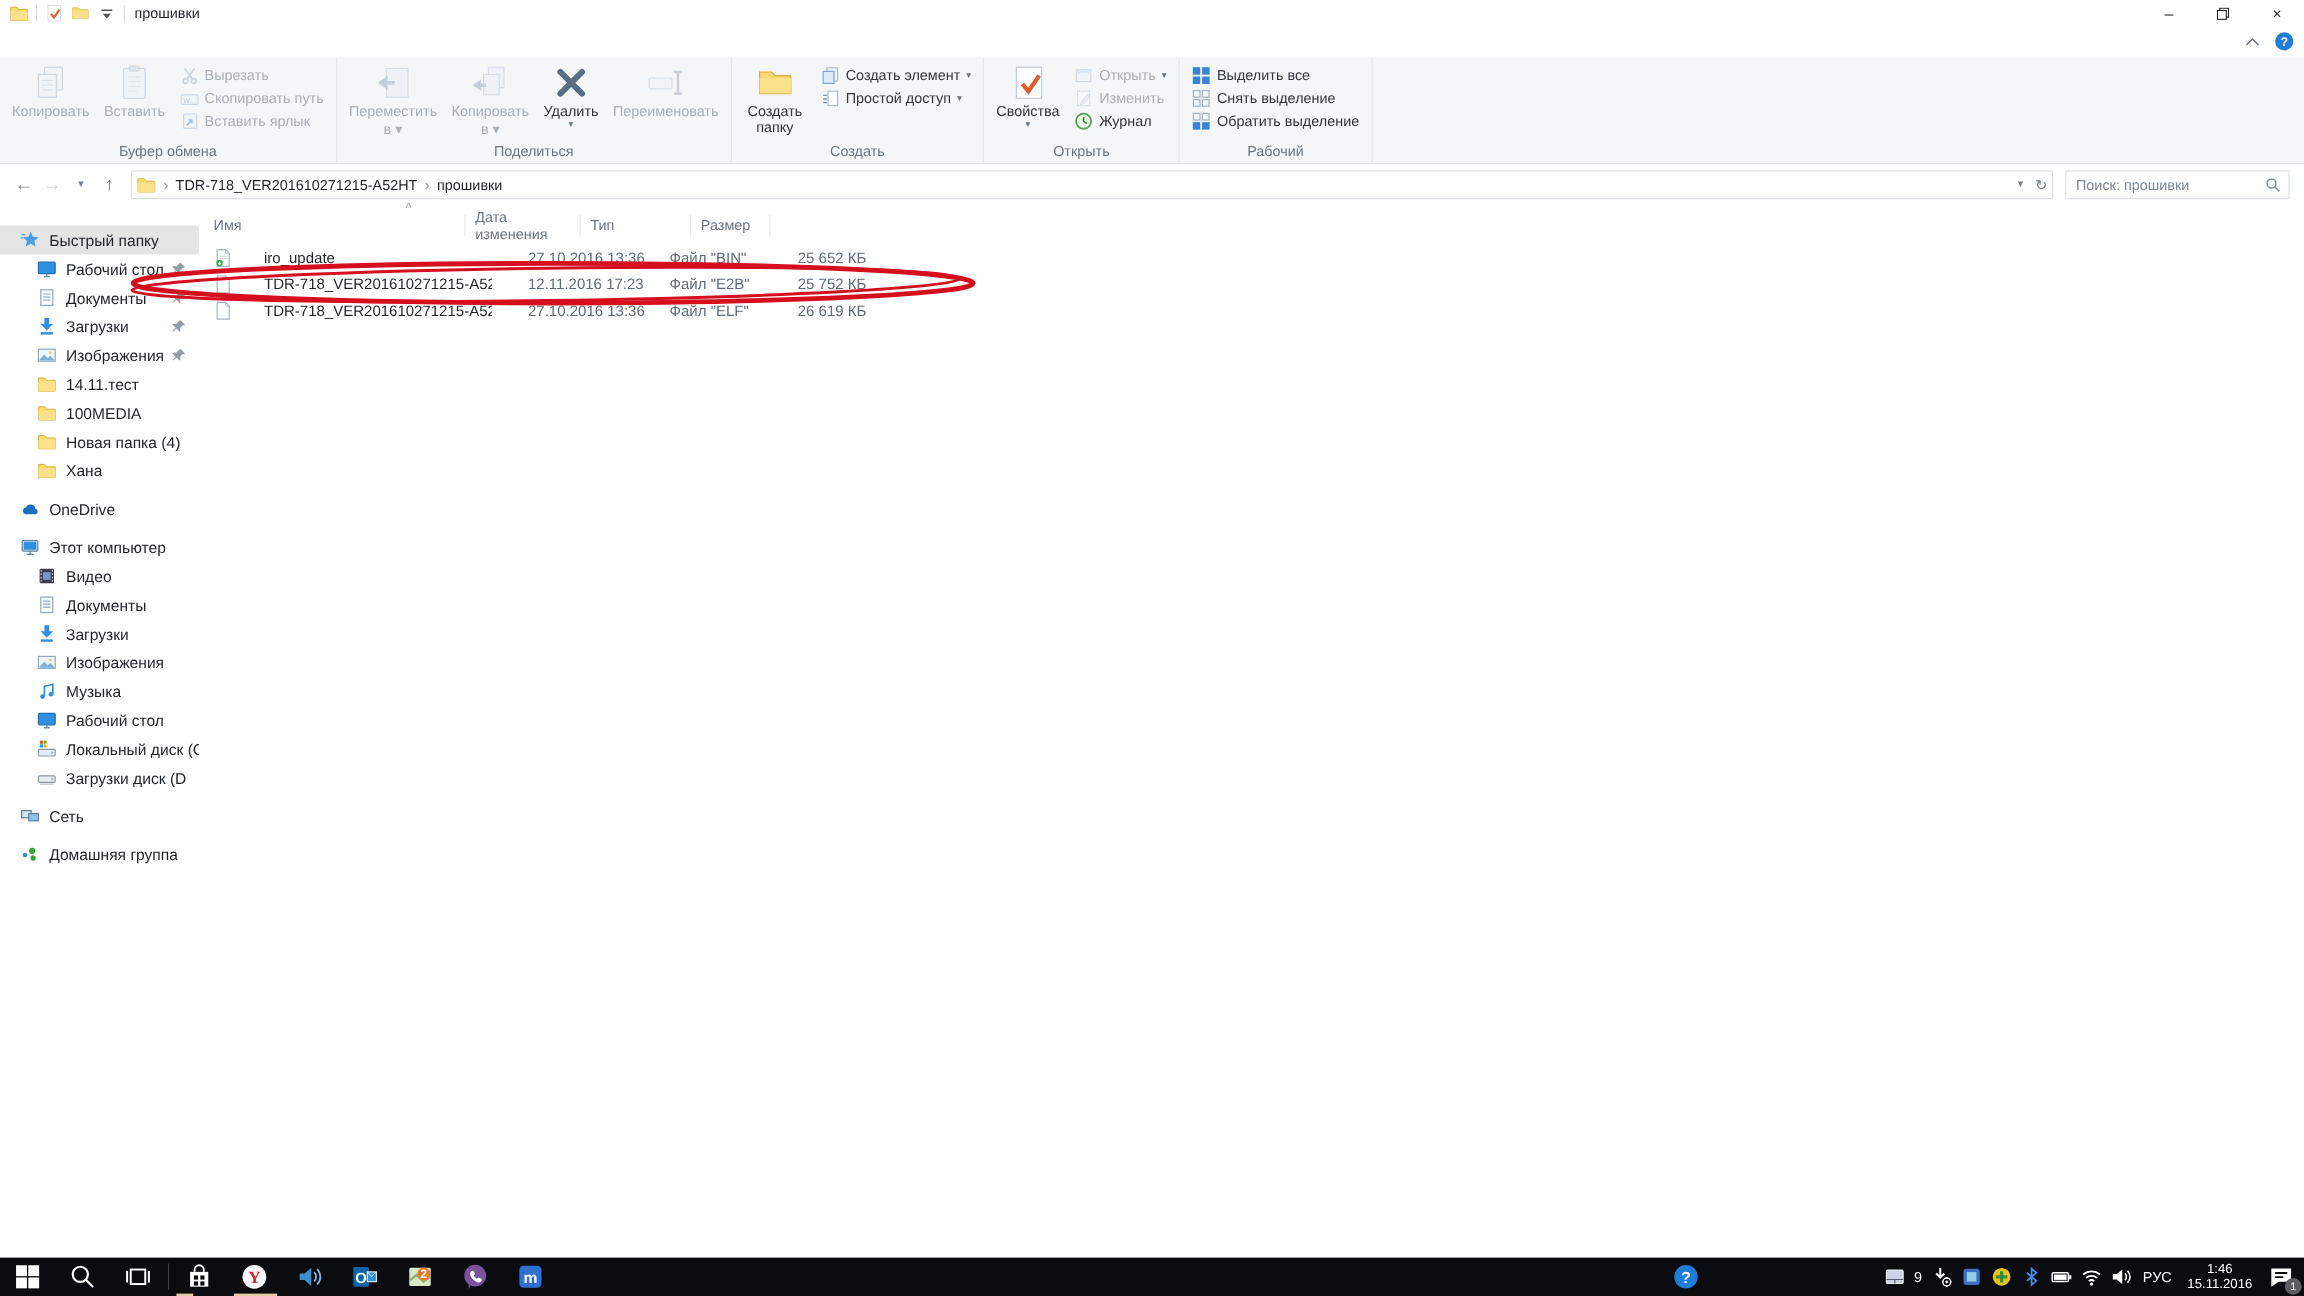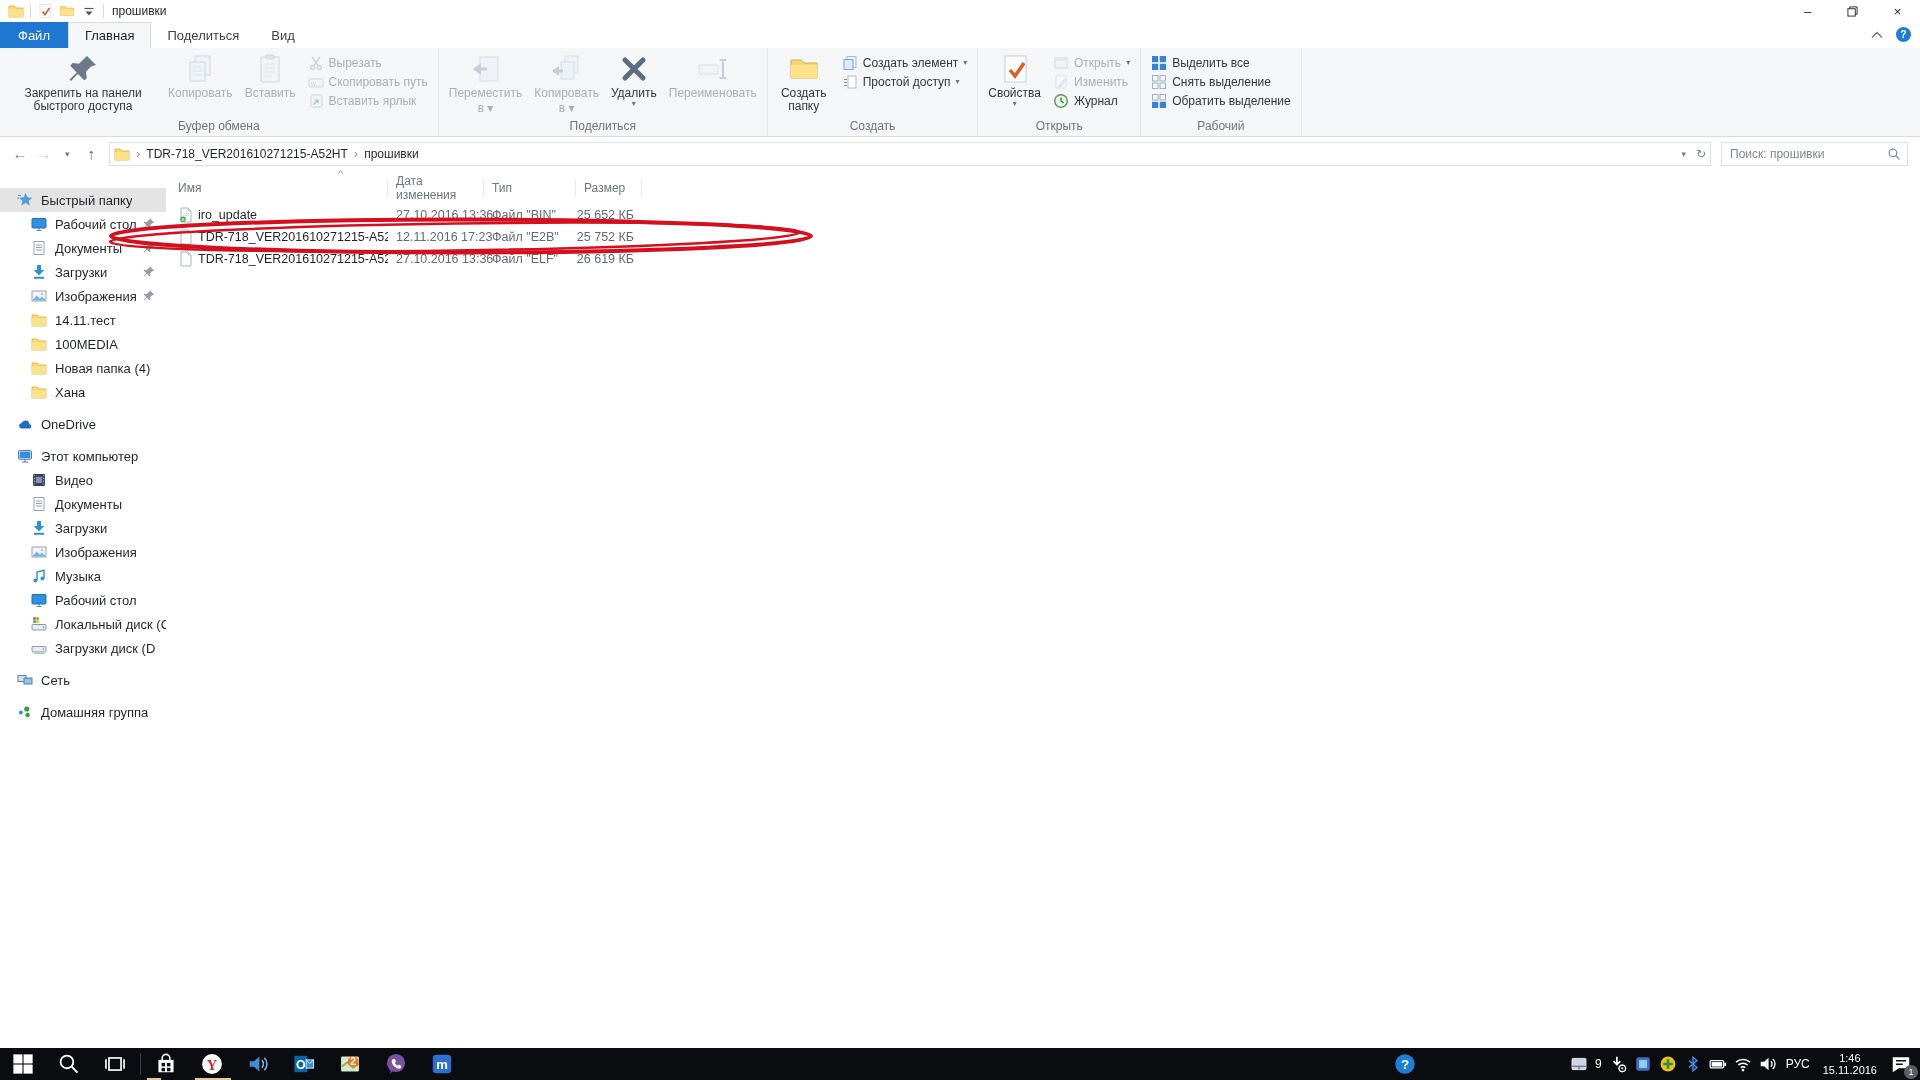--- a/index.html
+++ b/index.html
@@ -162,14 +162,6 @@
     </div>
   </div>
 
-  <div class="tabrow" data-name="ribbon-tabs">
-    <div class="tab-file" data-name="tab-file">Файл</div>
-    <div id="tabs-host" style="display:flex;align-items:flex-end;height:26px;">
-        <div class="tab active" data-name="tab-главная">Главная</div>
-        <div class="tab" data-name="tab-поделиться">Поделиться</div>
-        <div class="tab" data-name="tab-вид">Вид</div>
-      </div>
-  </div>
   <div class="tabrow-right" data-name="ribbon-right-controls">
     <span style="width:12px;height:8px;display:block" data-name="collapse-ribbon-icon">
         <svg viewBox="0 0 12 7">

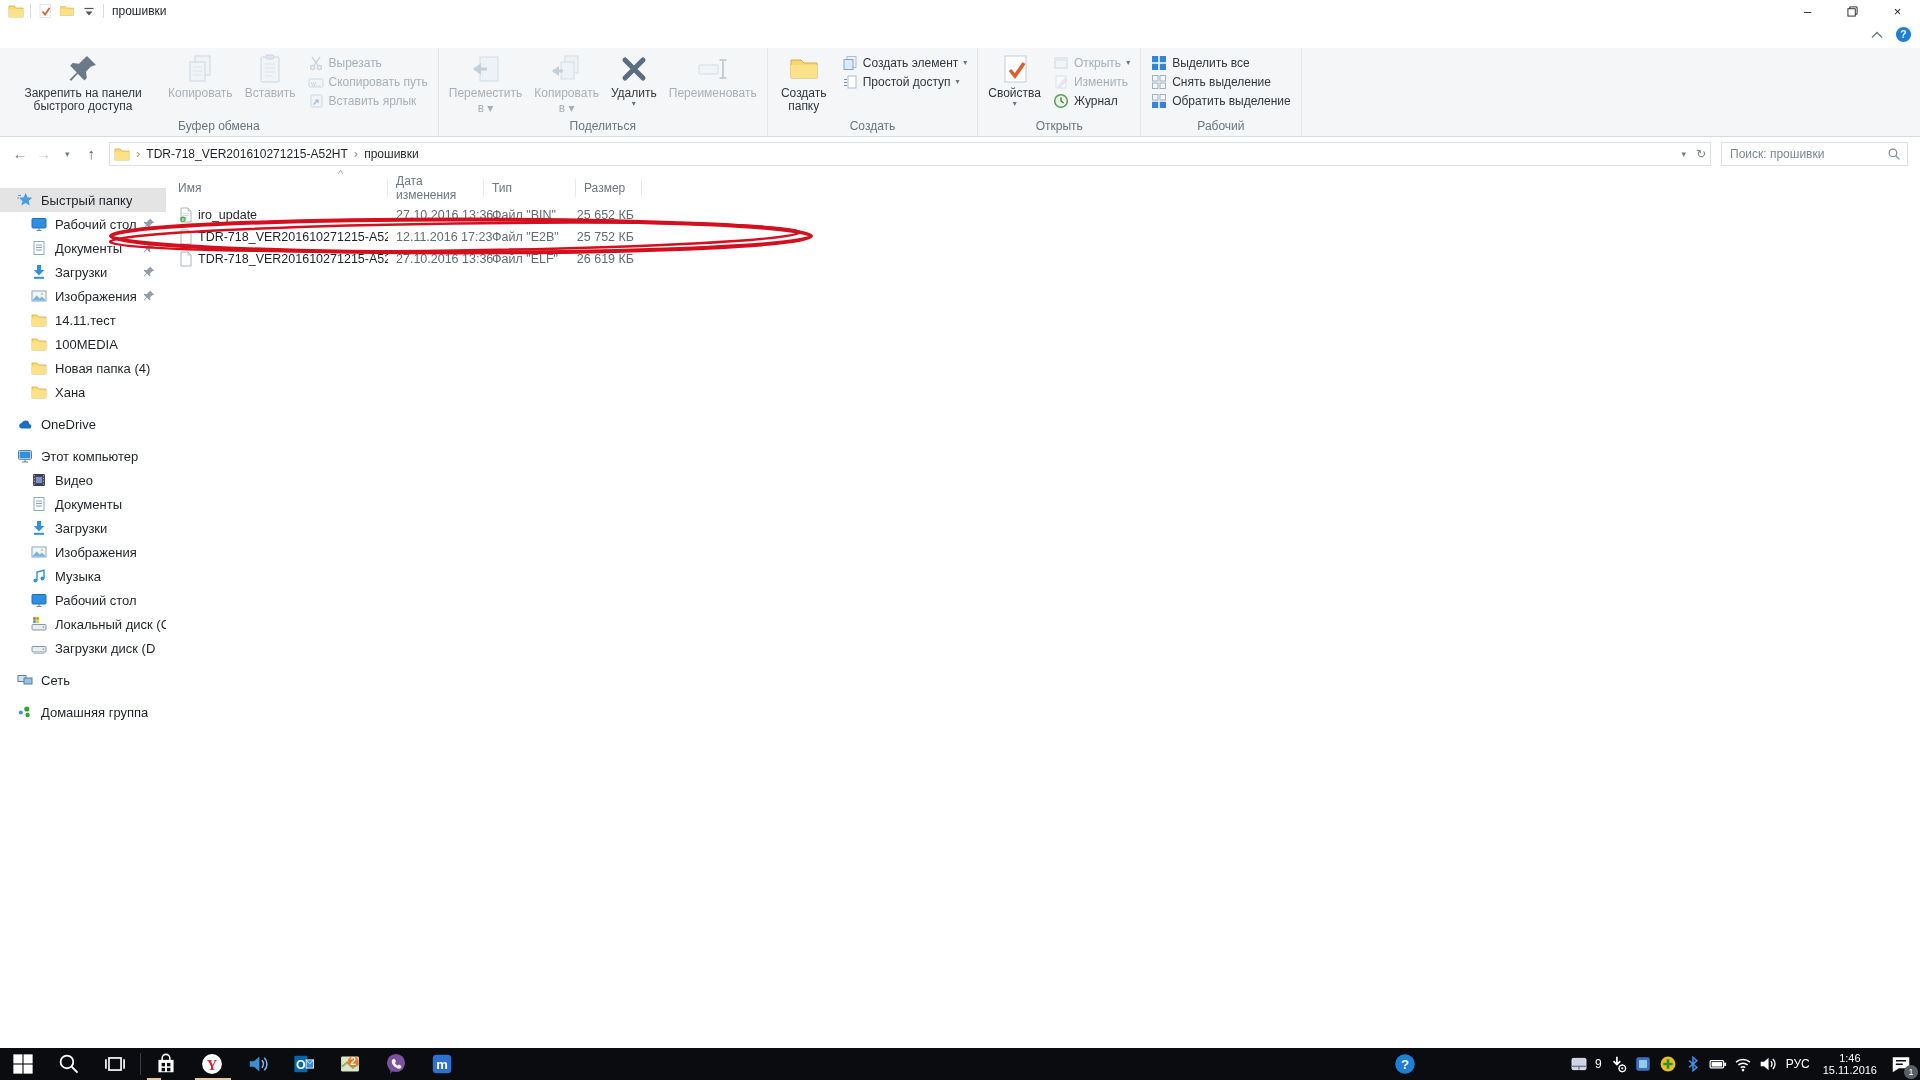--- a/index.html
+++ b/index.html
@@ -179,14 +179,6 @@
   <div class="ribbon" id="ribbon" data-name="ribbon">
       <div class="rgroup" data-name="ribbon-group">
         <div class="rbody">
-          <div class="rbig" data-name="pin-to-quick-access-button">
-            <span class="ricon" data-name="pin-icon">
-              <svg viewBox="0 0 32 32">
-                <path d="M20 3l9 9-5 1.6-5 5 .8 6.4-2.4 2.4-6.6-6.6L4 28l-1.4-1.4 7.2-7.2-6.6-6.6L5.6 10l6.4.8 5-5z" fill="#6b7a88"></path>
-              </svg>
-            </span>
-            <span class="rtext">Закрепить на панели быстрого доступа</span>
-          </div>
           <div class="rbig disabled" data-name="copy-button">
             <span class="ricon" data-name="copy-icon">
               <svg viewBox="0 0 32 32">

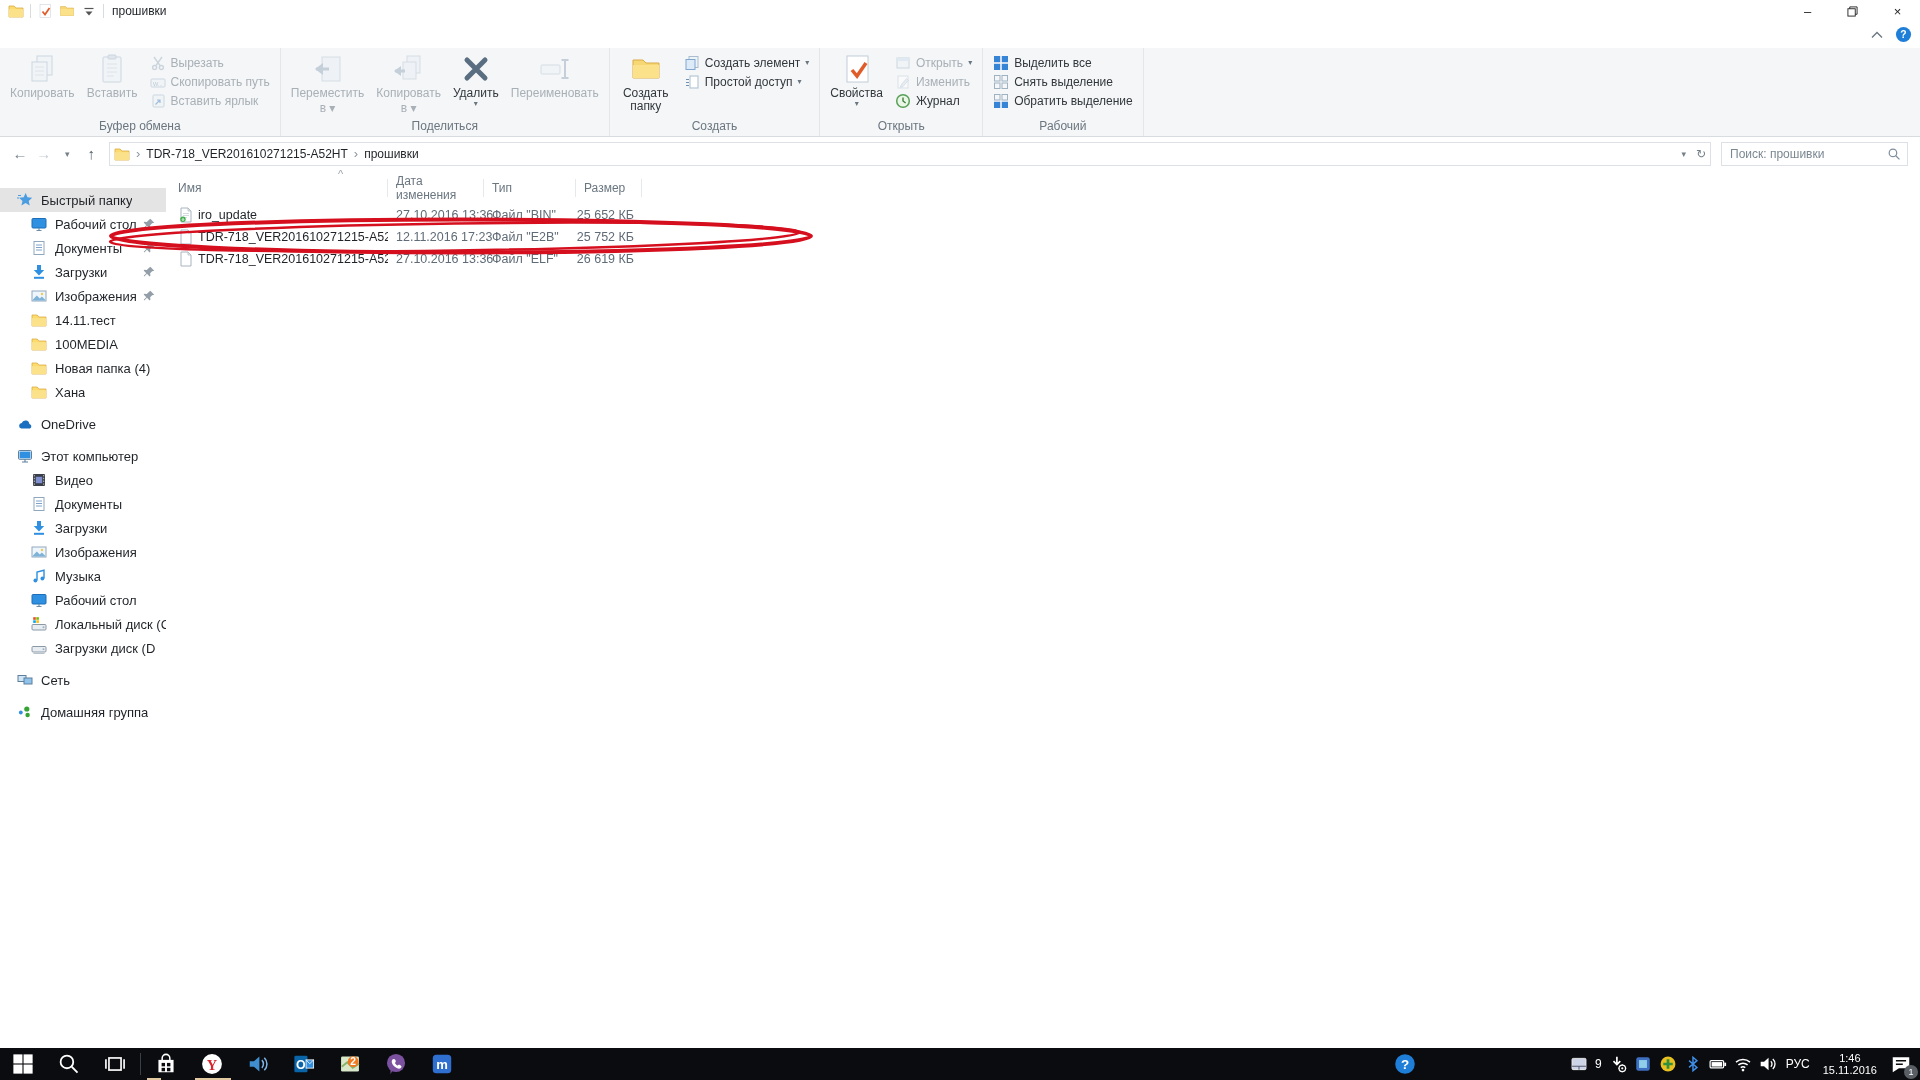--- a/index.html
+++ b/index.html
@@ -77,7 +77,7 @@
   .fhead .hc{padding-left:8px;}
   .fhead .hc.first{padding-left:0;}
   .sortcaret{position:absolute;left:160px;top:-8px;color:#9aa4ad;font-size:11px;}
-  .frow{height:22px;font-size:12.5px;}
+  .frow{height:22px;font-size:12.5px;gap:22px;}
   .frow .ficon{width:16px;height:16px;}
   .fname{color:#1f2328;white-space:nowrap;overflow:hidden;}
   .fdate,.ftype{color:#5f6b76;padding-left:8px;white-space:nowrap;}

